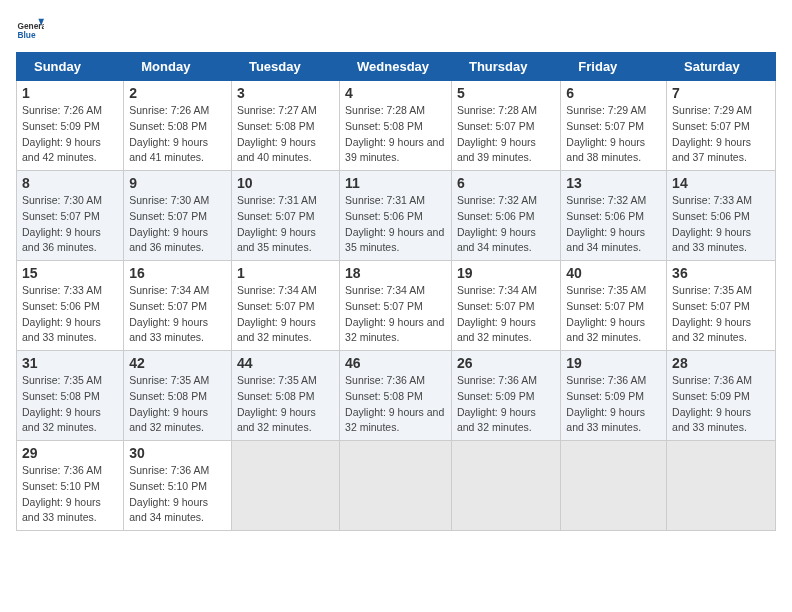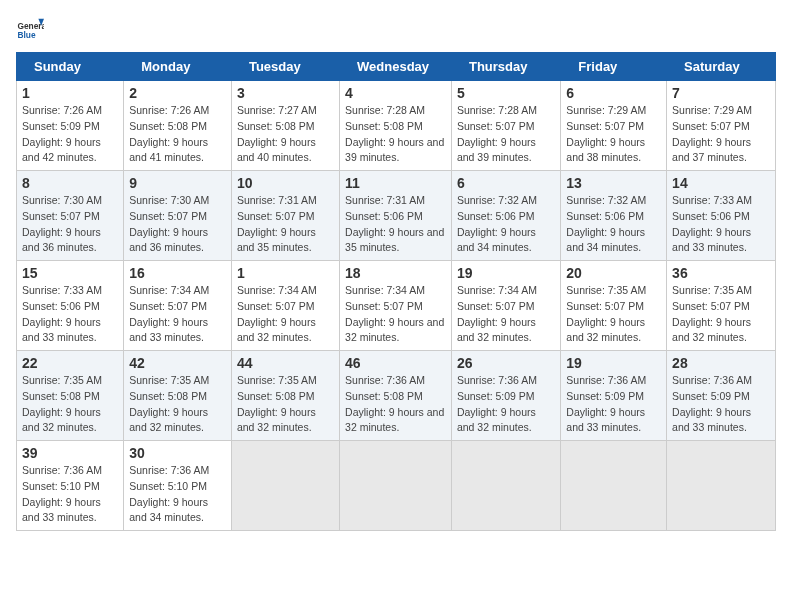--- a/index.html
+++ b/index.html
@@ -190,7 +190,7 @@
           <div class="day-detail">Sunrise: 7:34 AM<br>Sunset: 5:07 PM<br>Daylight: 9 hours and 32 minutes.</div>
         </td>
         <td>
-          <span class="day-num">20</span>
+          <span class="day-num">40</span>
           <div class="day-detail">Sunrise: 7:35 AM<br>Sunset: 5:07 PM<br>Daylight: 9 hours and 32 minutes.</div>
         </td>
         <td>

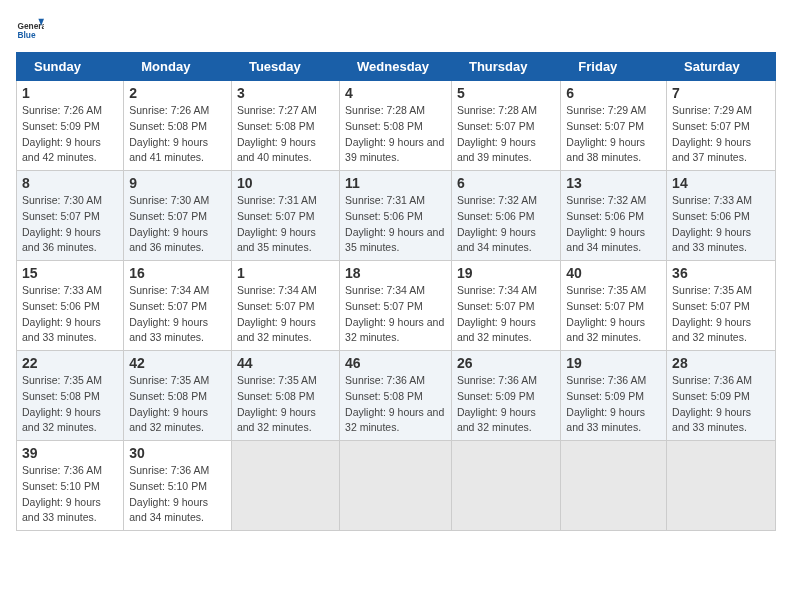--- a/index.html
+++ b/index.html
@@ -200,7 +200,7 @@
       </tr>
       <tr>
         <td>
-          <span class="day-num">22</span>
+          <span class="day-num">31</span>
           <div class="day-detail">Sunrise: 7:35 AM<br>Sunset: 5:08 PM<br>Daylight: 9 hours and 32 minutes.</div>
         </td>
         <td>

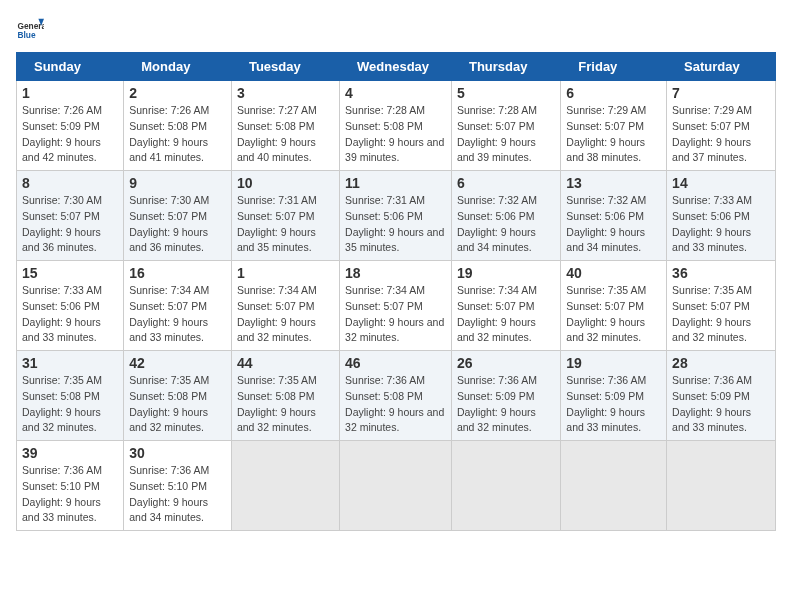--- a/index.html
+++ b/index.html
@@ -230,7 +230,7 @@
       </tr>
       <tr>
         <td>
-          <span class="day-num">39</span>
+          <span class="day-num">29</span>
           <div class="day-detail">Sunrise: 7:36 AM<br>Sunset: 5:10 PM<br>Daylight: 9 hours and 33 minutes.</div>
         </td>
         <td>

